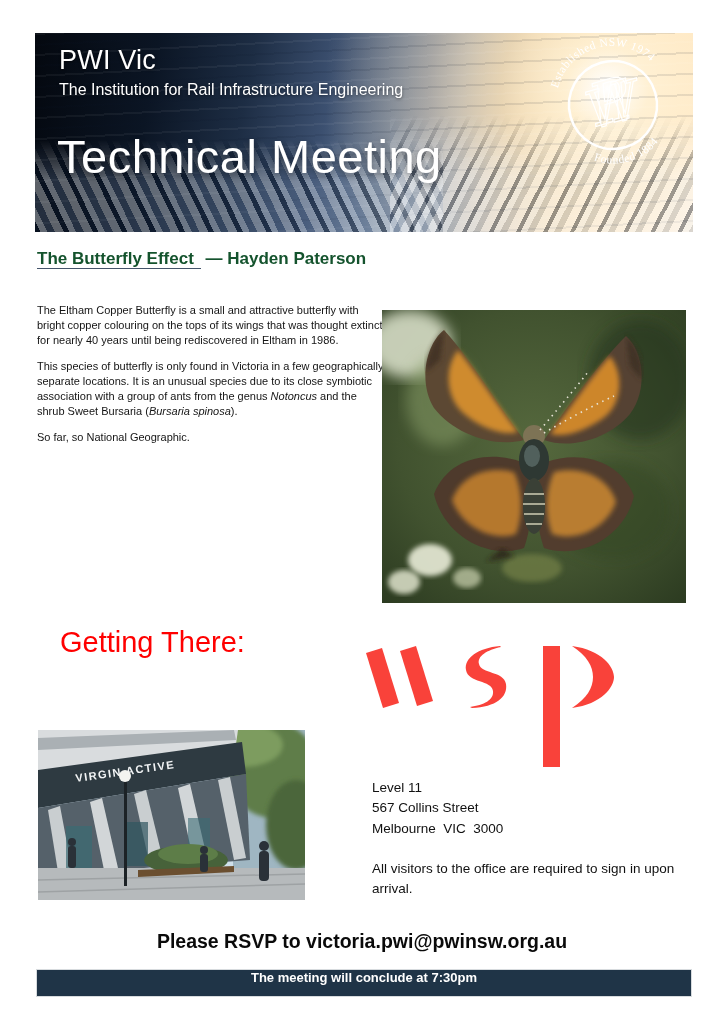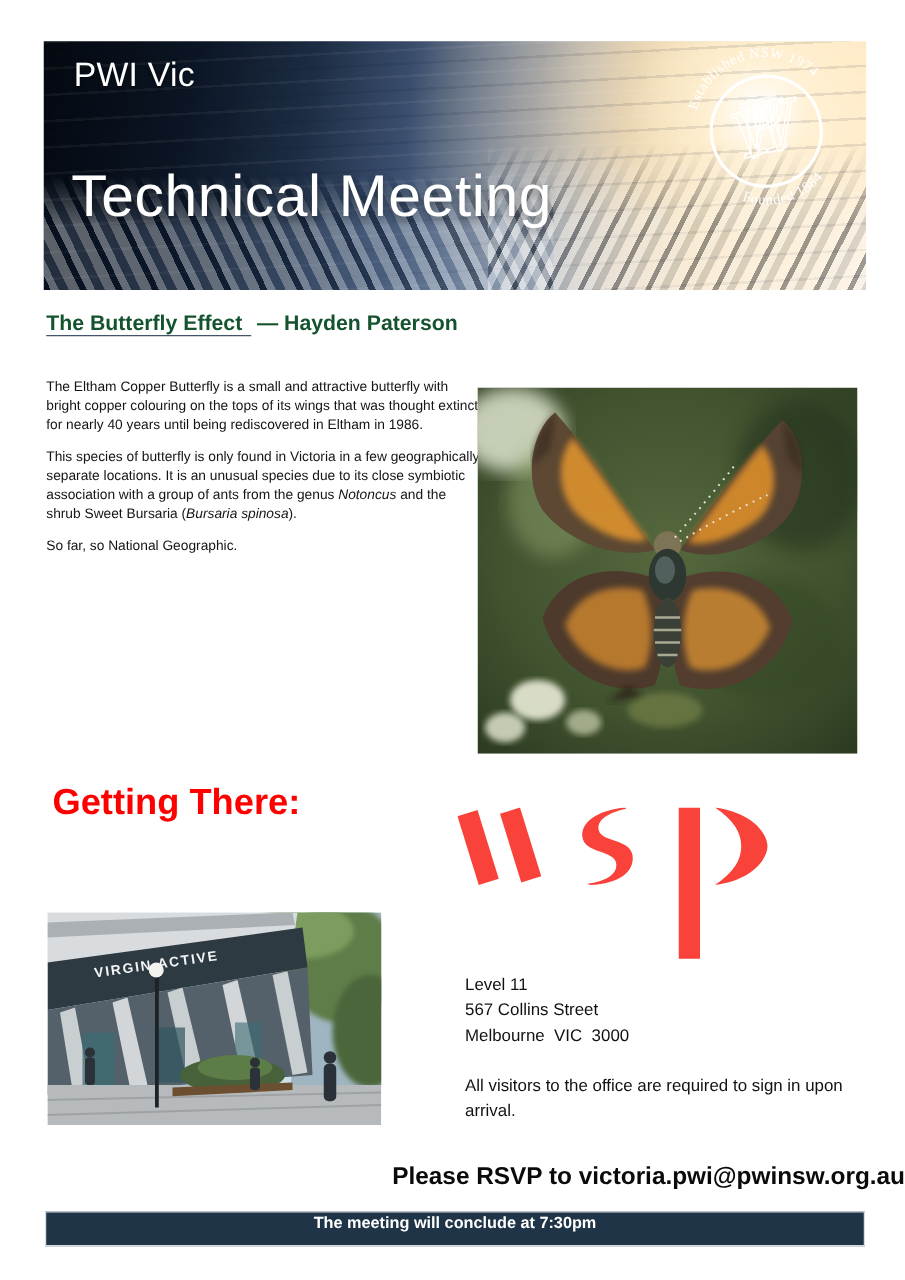--- a/index.html
+++ b/index.html
@@ -99,6 +99,7 @@
     <div class="hero-rails-left"></div>
     <div class="hero-rails-right"></div>
     <div class="hero-org">PWI Vic</div>
+    <div class="hero-tagline">The Institution for Rail Infrastructure Engineering</div>
     <div class="hero-title">Technical Meeting</div>
 
     <svg class="badge" viewBox="0 0 140 140">

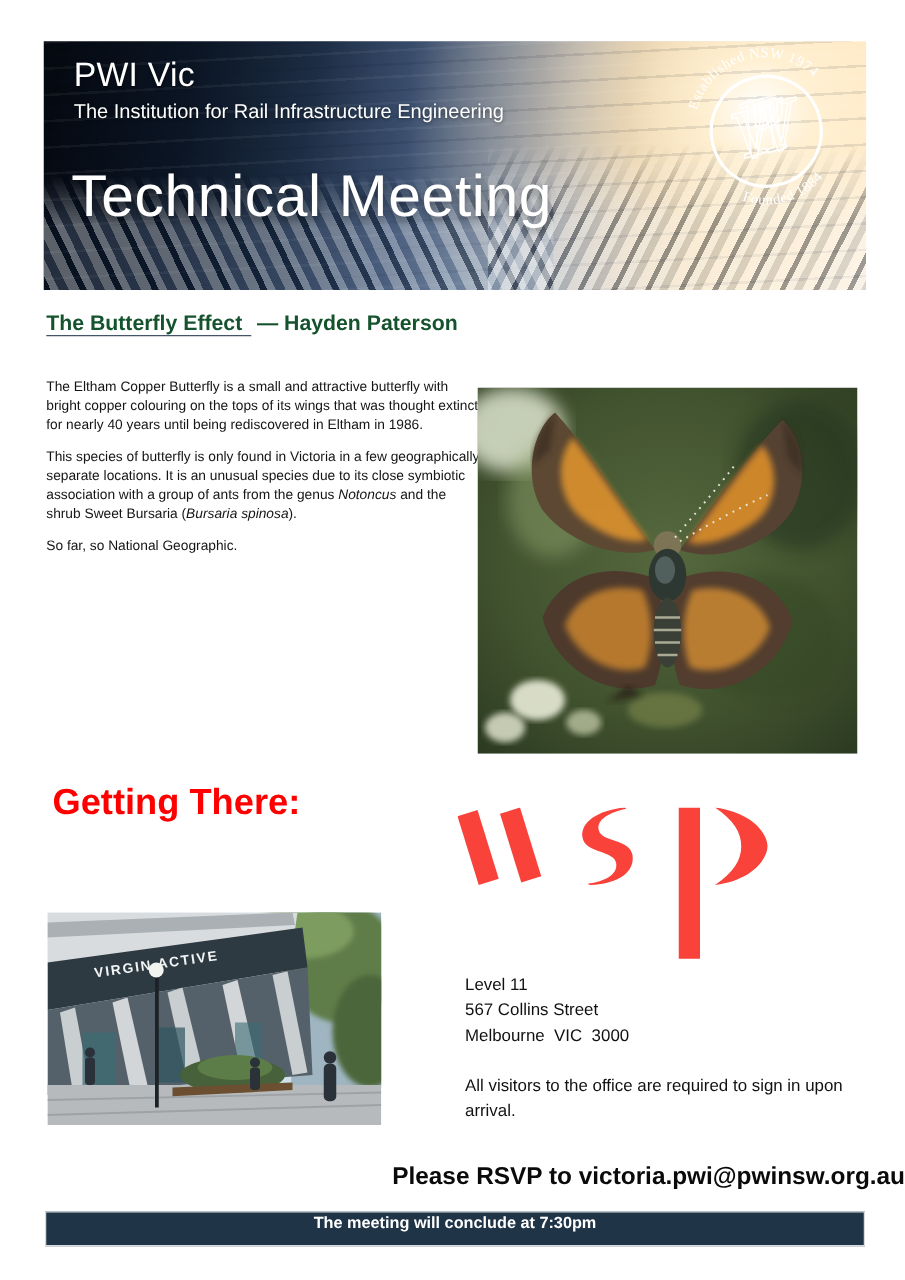--- a/index.html
+++ b/index.html
@@ -67,7 +67,7 @@
   .butterfly{position:absolute;left:382px;top:310px;width:304px;height:293px;}
   
   .getting-heading{
-    position:absolute;left:42px;top:626px;font-size:29px;font-weight:bold;color:#FF0000;
+    position:absolute;left:60px;top:626px;font-size:29px;font-weight:normal;color:#FF0000;
   }
   .wsp-logo{position:absolute;left:366px;top:646px;width:250px;height:122px;}
   .building{position:absolute;left:38px;top:730px;width:267px;height:170px;}

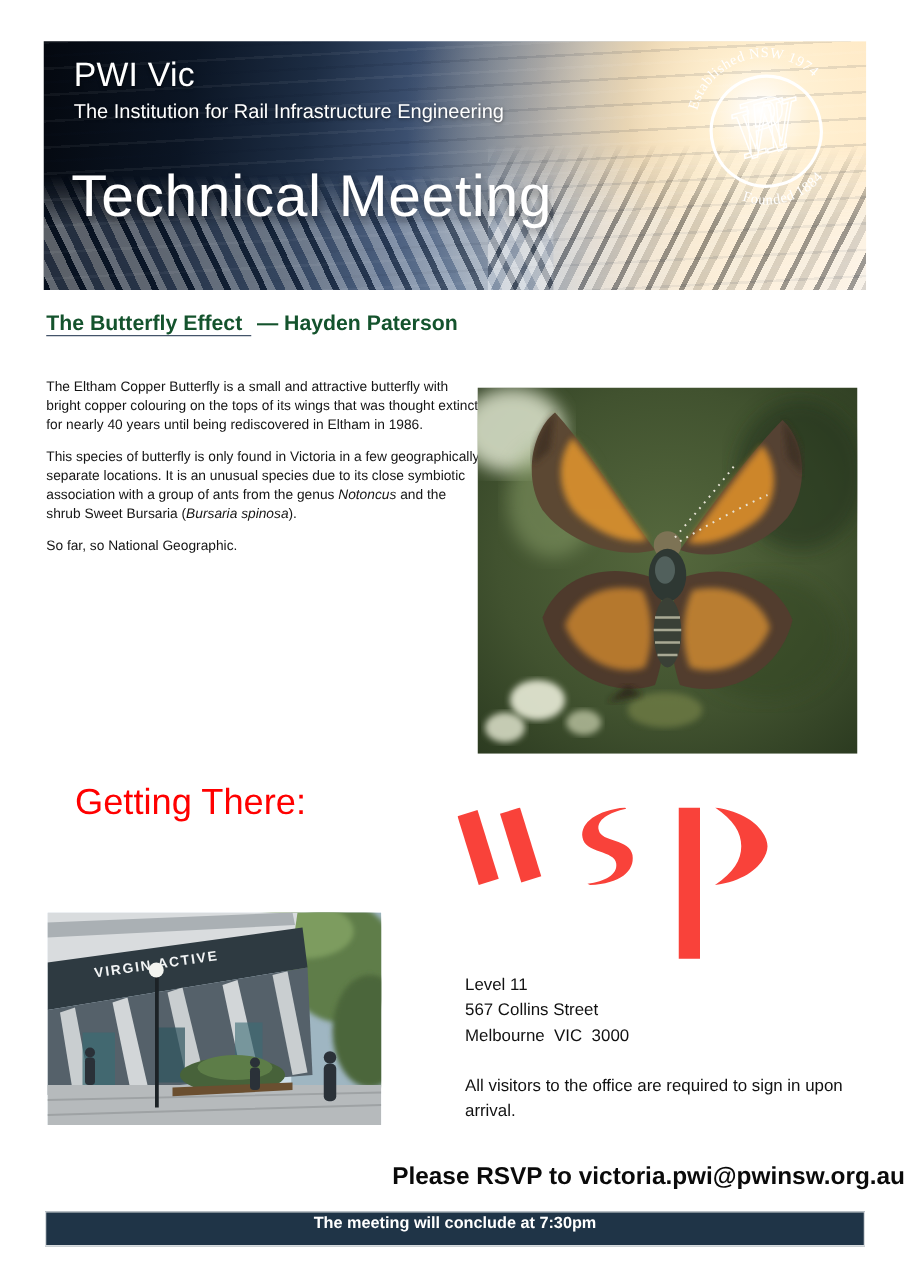--- a/index.html
+++ b/index.html
@@ -79,7 +79,7 @@
   .address-note{margin-top:20px;}
   
   .rsvp{
-    position:absolute;left:0;top:930px;width:724px;text-align:right;
+    position:absolute;left:0;top:930px;width:724px;text-align:center;
     font-size:19.5px;font-weight:bold;color:#0a0a0a;
   }
   .footer-bar{

